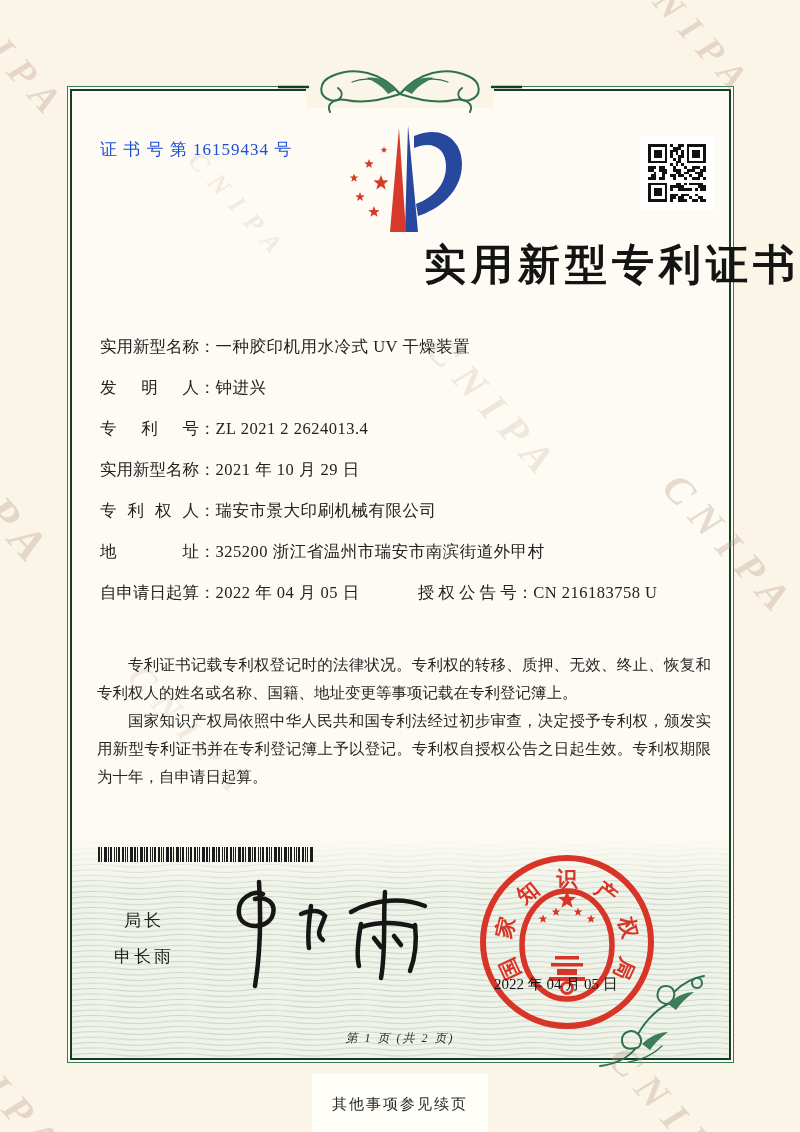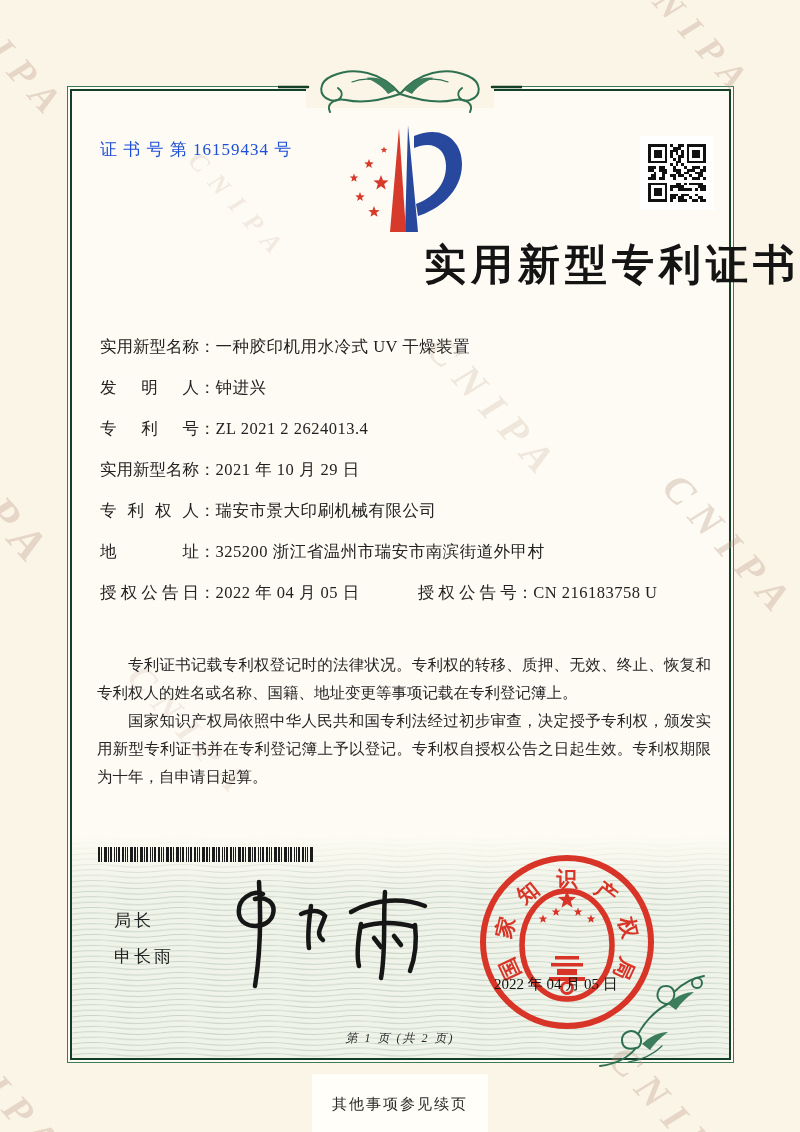--- a/index.html
+++ b/index.html
@@ -321,7 +321,7 @@
       <span class="fvalue">325200 浙江省温州市瑞安市南滨街道外甲村</span>
     </div>
     <div class="frow">
-      <span class="flabel">授权公告日</span>
+      <span class="flabel">自申请日起算</span>
         <span class="fcolon">：</span>
       <span class="fvalue">2022 年 04 月 05 日</span>
       <span class="fgroup2">

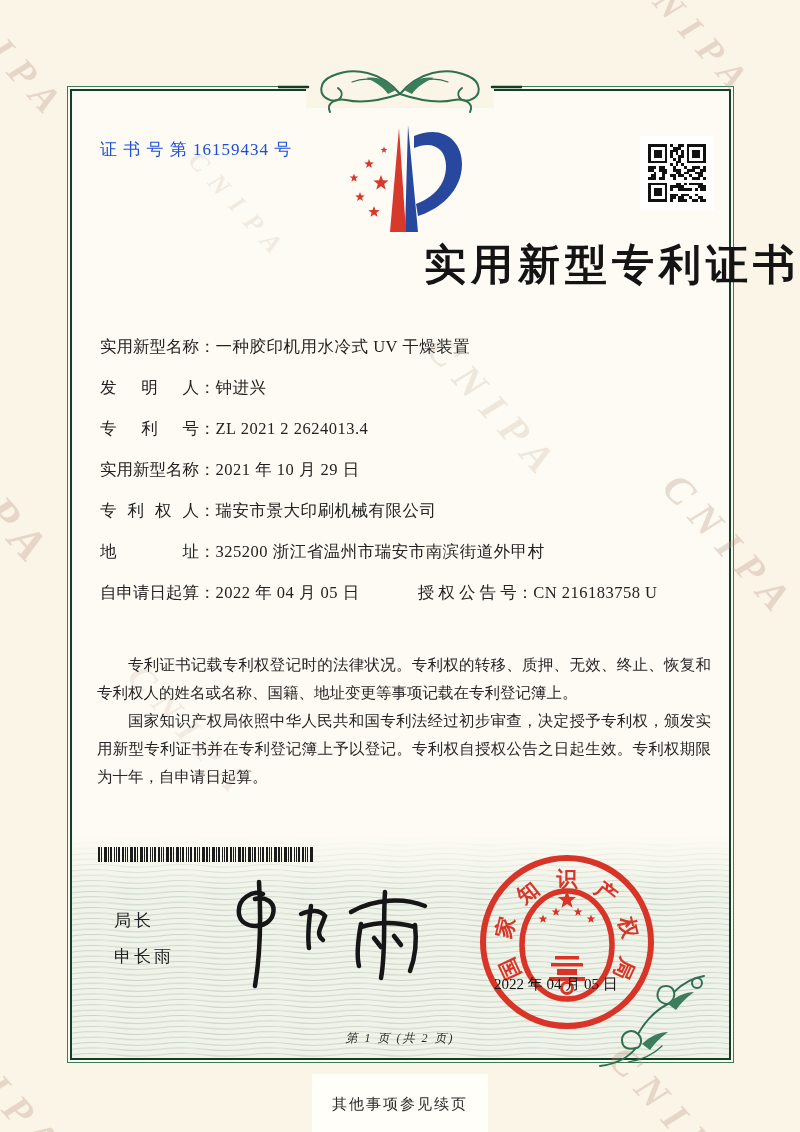--- a/index.html
+++ b/index.html
@@ -61,7 +61,7 @@
   .barcode{position:absolute; z-index:3; left:98px; top:847px; width:220px; height:15px;}
   .signer{position:absolute; z-index:3; left:114px; top:903px;
           font-family:"Liberation Sans","DejaVu Sans",sans-serif; font-size:17px;
-          letter-spacing:3px; color:#222; line-height:36px;}
+          letter-spacing:3px; color:#222; line-height:36px;text-align:center;}
   .signature{position:absolute; z-index:4; left:225px; top:876px;}
   .seal{position:absolute; z-index:4; left:477px; top:852px;}
   .seal-date{position:absolute; z-index:5; left:494px; top:975px; width:150px;

